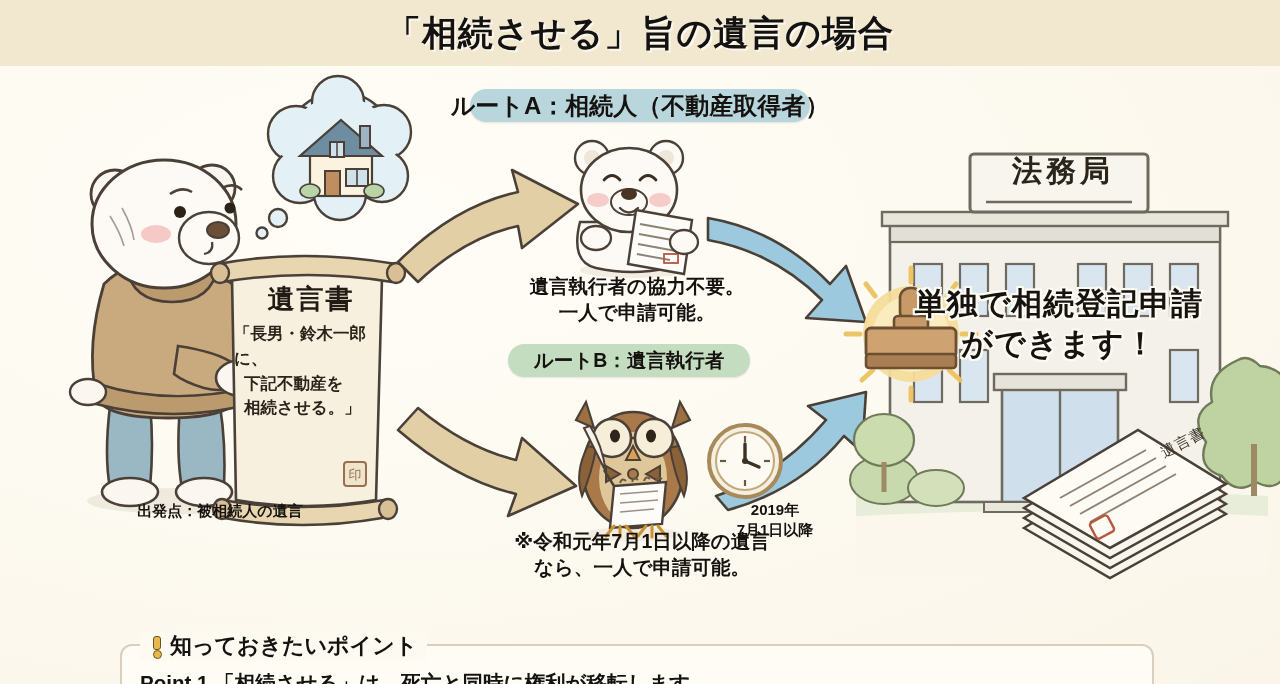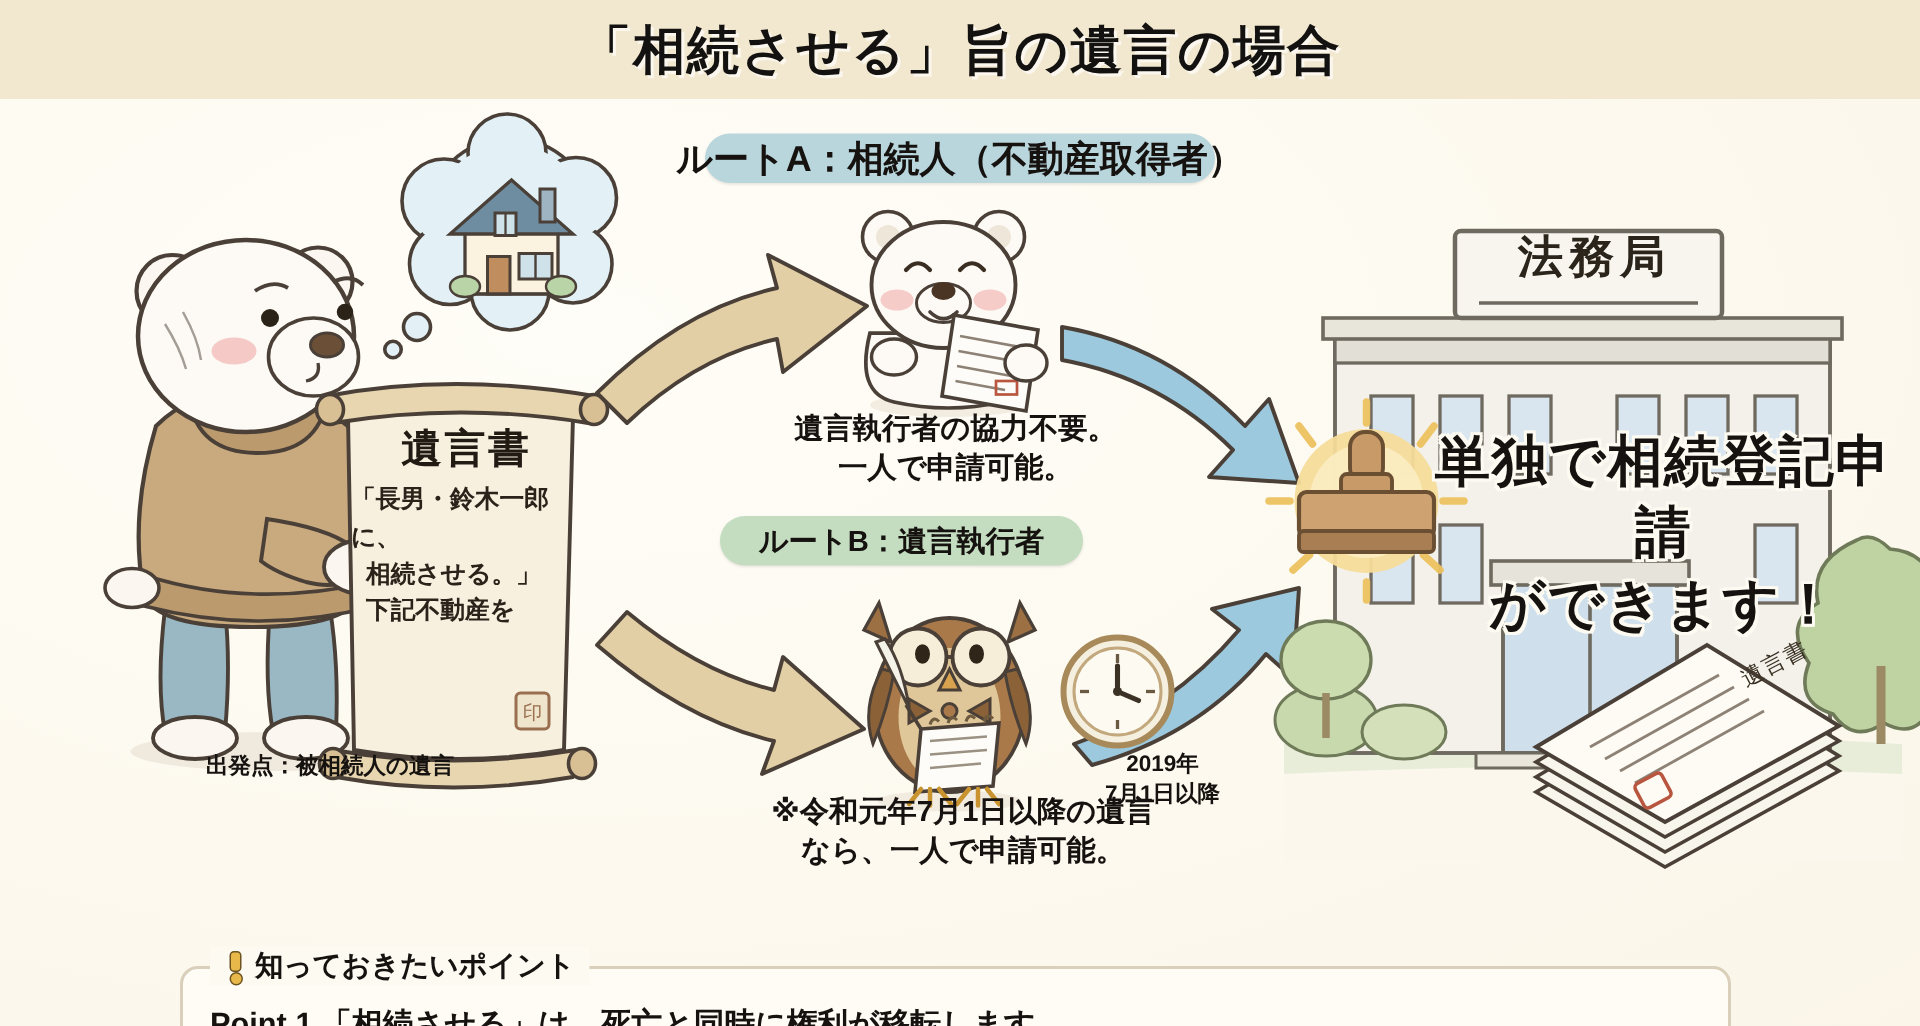--- a/index.html
+++ b/index.html
@@ -377,7 +377,7 @@
       <rect x="30" y="92" width="90" height="14" rx="3" fill="#a87e52" stroke="#6b4f33" stroke-width="2.6"></rect>
     </svg>
 
-    <div class="cap outline" style="left:944px;top:218px;width:330px;font-size:37px;line-height:1.28;letter-spacing:1px;">単独で相続登記申請
+    <div class="cap outline" style="left:894px;top:218px;width:330px;font-size:31px;line-height:1.28;letter-spacing:1px;">単独で相続登記申請
 ができます！</div>
 
     <svg class="ab" style="left:1014px;top:340px;" width="220" height="180" viewBox="0 0 220 180">

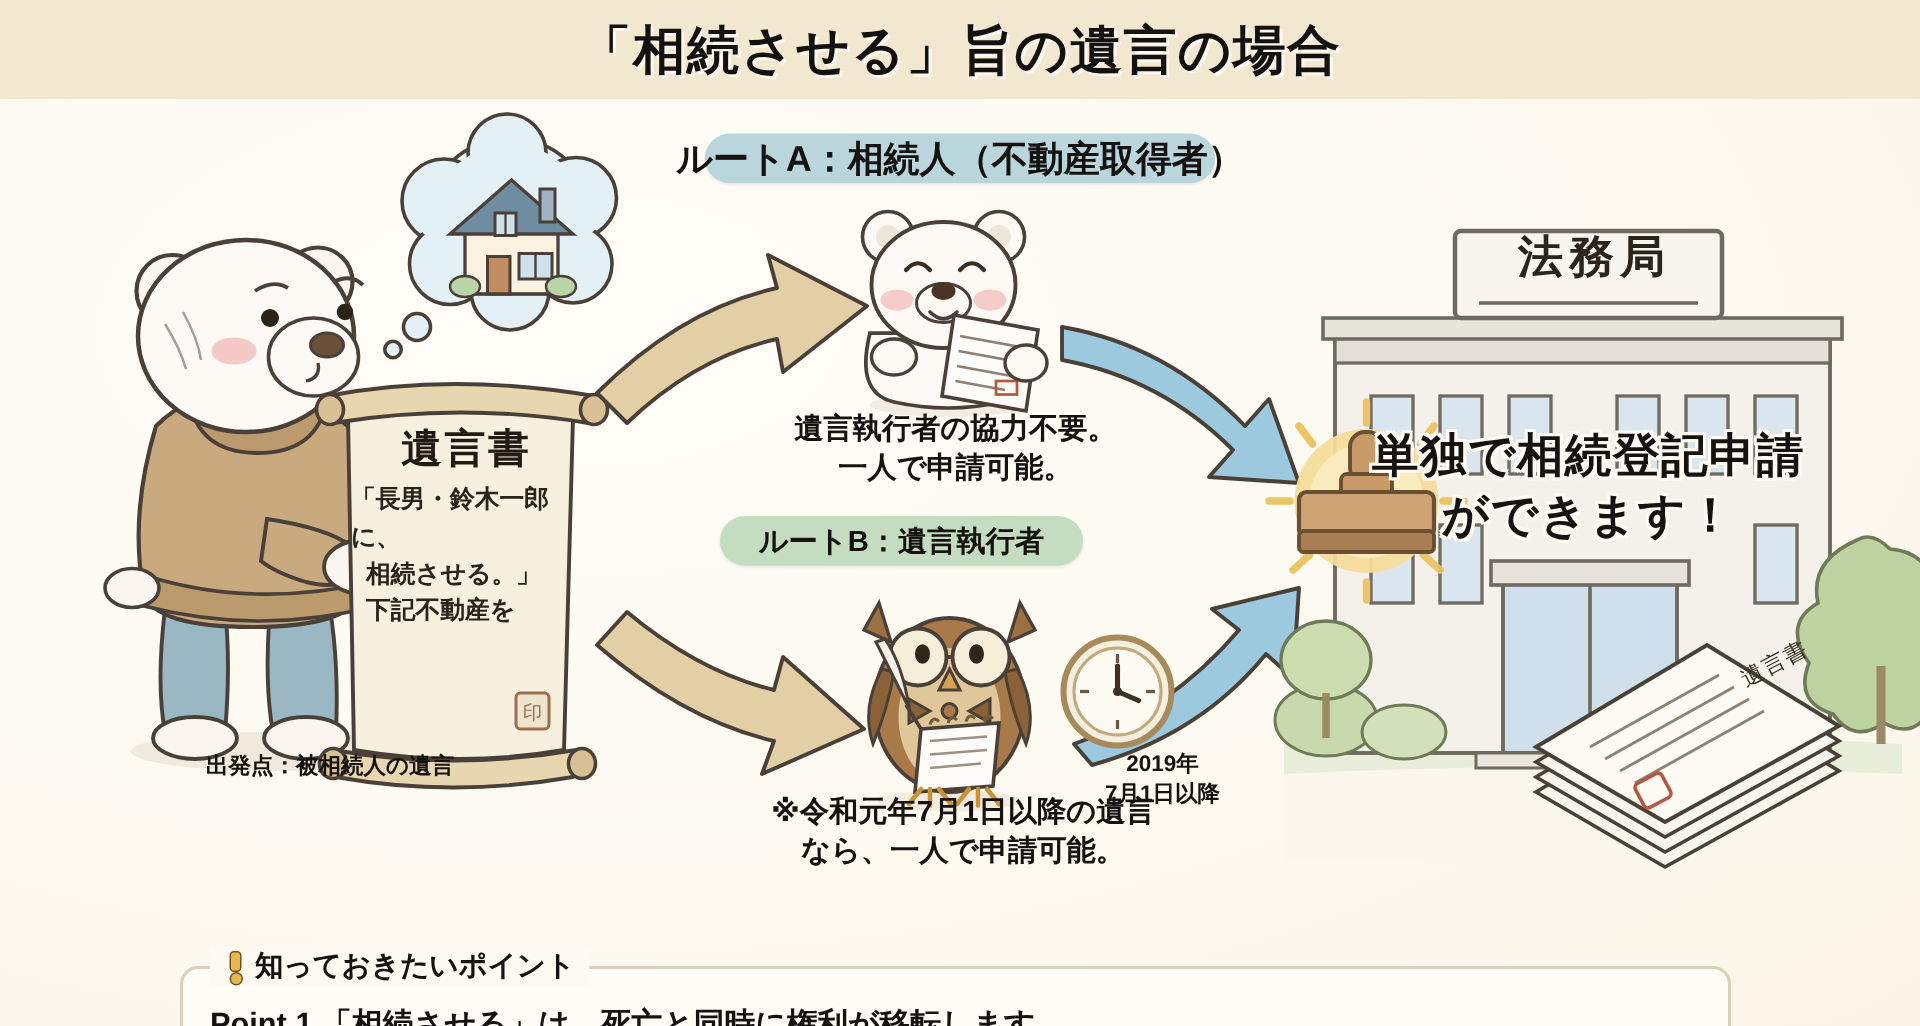--- a/index.html
+++ b/index.html
@@ -246,7 +246,7 @@
     <div class="cap" style="left:492px;top:207px;width:290px;font-size:19.5px;">遺言執行者の協力不要。
 一人で申請可能。</div>
 
-    <div class="pill b" style="left:480px;top:278px;width:242px;height:33px;font-size:19.5px;">ルートB：遺言執行者</div>
+    <div class="pill b" style="left:508px;top:278px;width:242px;height:33px;font-size:19.5px;">ルートB：遺言執行者</div>
 
     <svg class="ab" style="left:558px;top:316px;" width="150" height="160" viewBox="0 0 150 160">
       <ellipse cx="75" cy="152" rx="48" ry="7" fill="#ece5d8" opacity=".7"></ellipse>

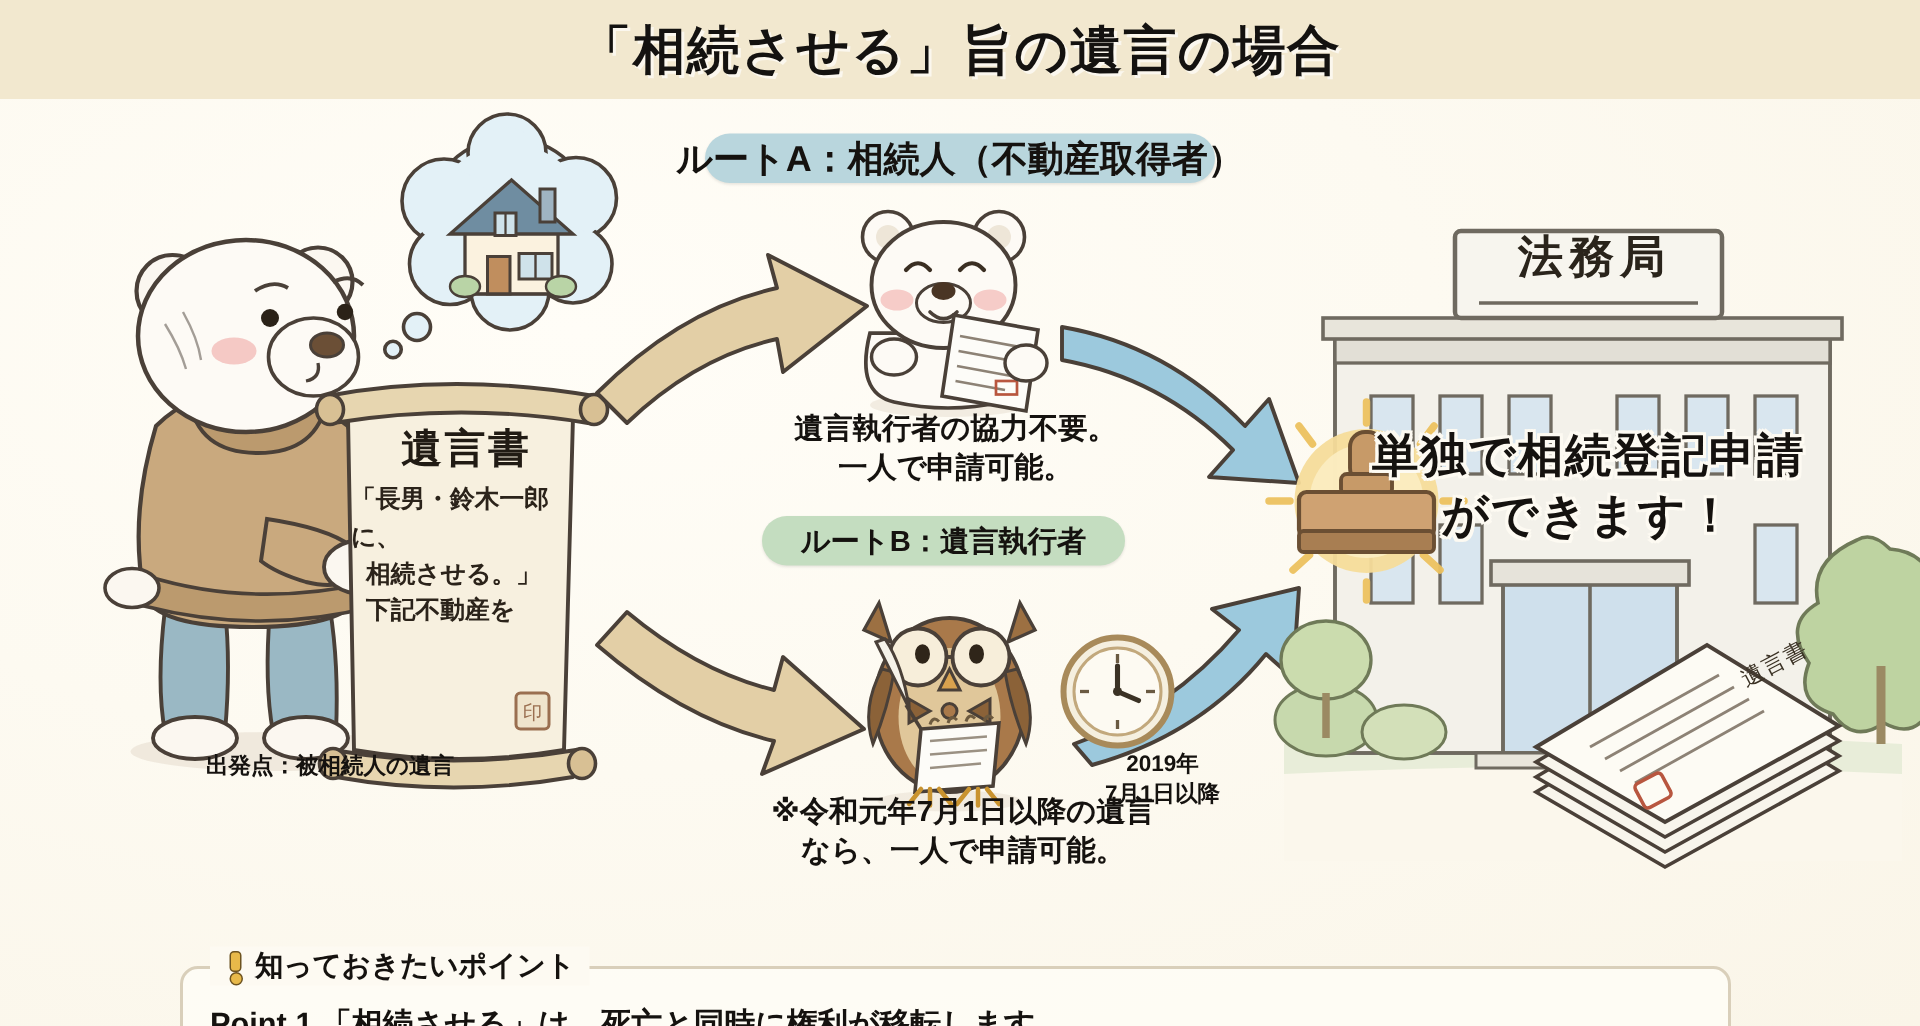--- a/index.html
+++ b/index.html
@@ -191,8 +191,8 @@
     <div class="ab" style="left:246px;top:215px;width:130px;text-align:center;font-size:27px;font-weight:bold;color:#211b14;letter-spacing:2px;">遺言書</div>
     <div class="ab" style="left:228px;top:255px;width:162px;font-size:16.5px;font-weight:bold;color:#2b231a;line-height:1.5;text-align:left;padding-left:6px;">
       <div>「長男・鈴木一郎に、</div>
+      <div style="padding-left:10px;">下記不動産を</div>
       <div style="padding-left:10px;">相続させる。」</div>
-      <div style="padding-left:10px;">下記不動産を</div>
     </div>
 
     <div class="cap" style="left:60px;top:435px;width:320px;font-size:15px;">出発点：被相続人の遺言</div>

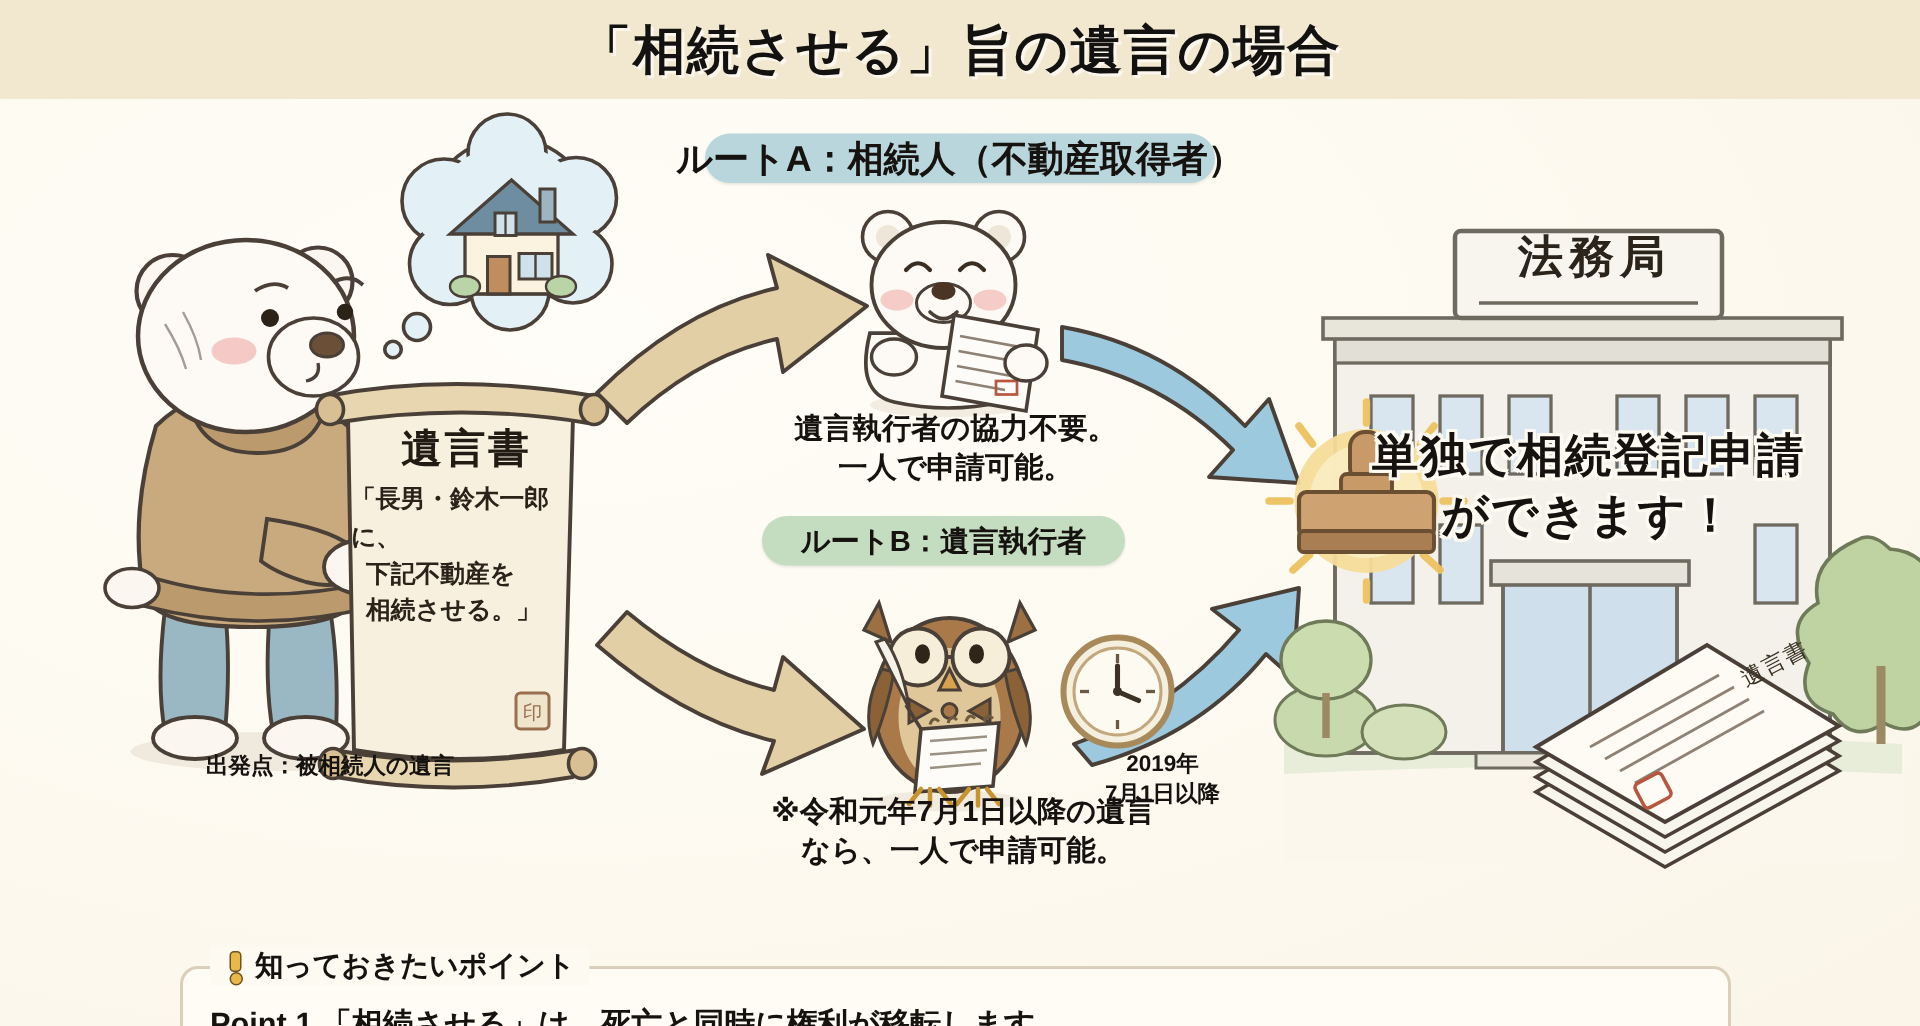--- a/index.html
+++ b/index.html
@@ -63,7 +63,7 @@
   .pointbox .legend{
     position:absolute;left:18px;top:-15px;background:#fdfaf2;padding:0 10px;
     display:flex;align-items:center;gap:7px;
-    font-size:19px;font-weight:bold;color:#15120f;
+    font-size:22px;font-weight:bold;color:#15120f;
   }
   .pointbox .lines{
     position:absolute;left:18px;top:22px;right:12px;

